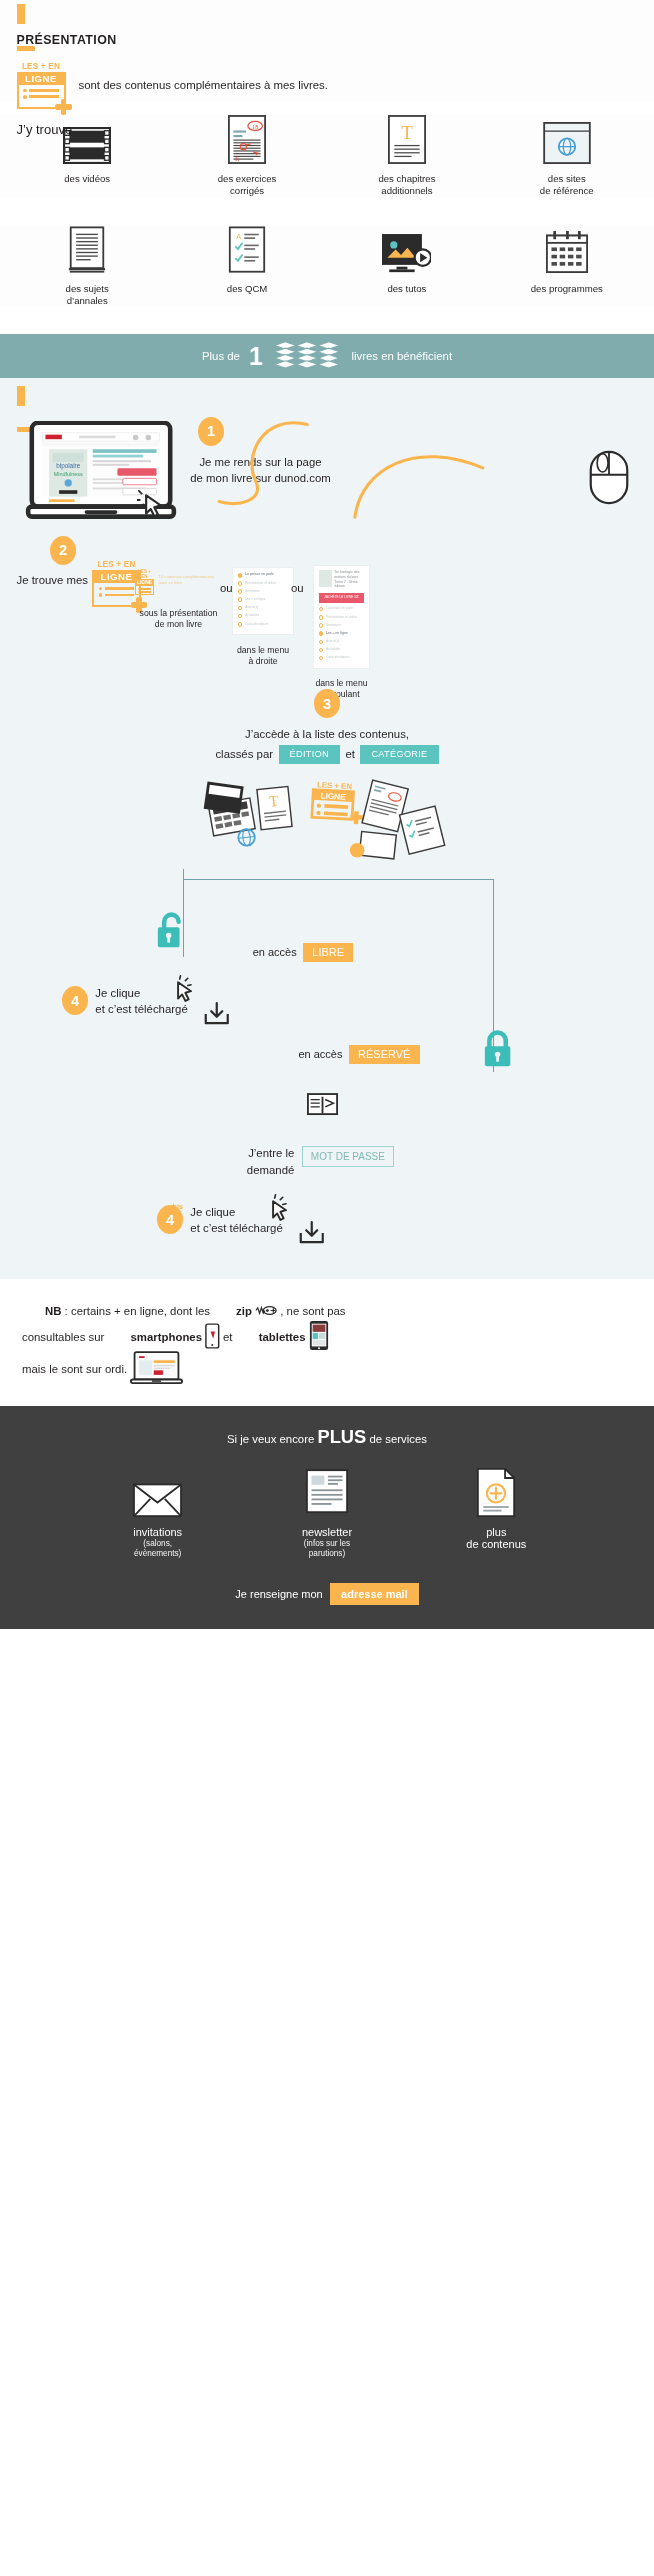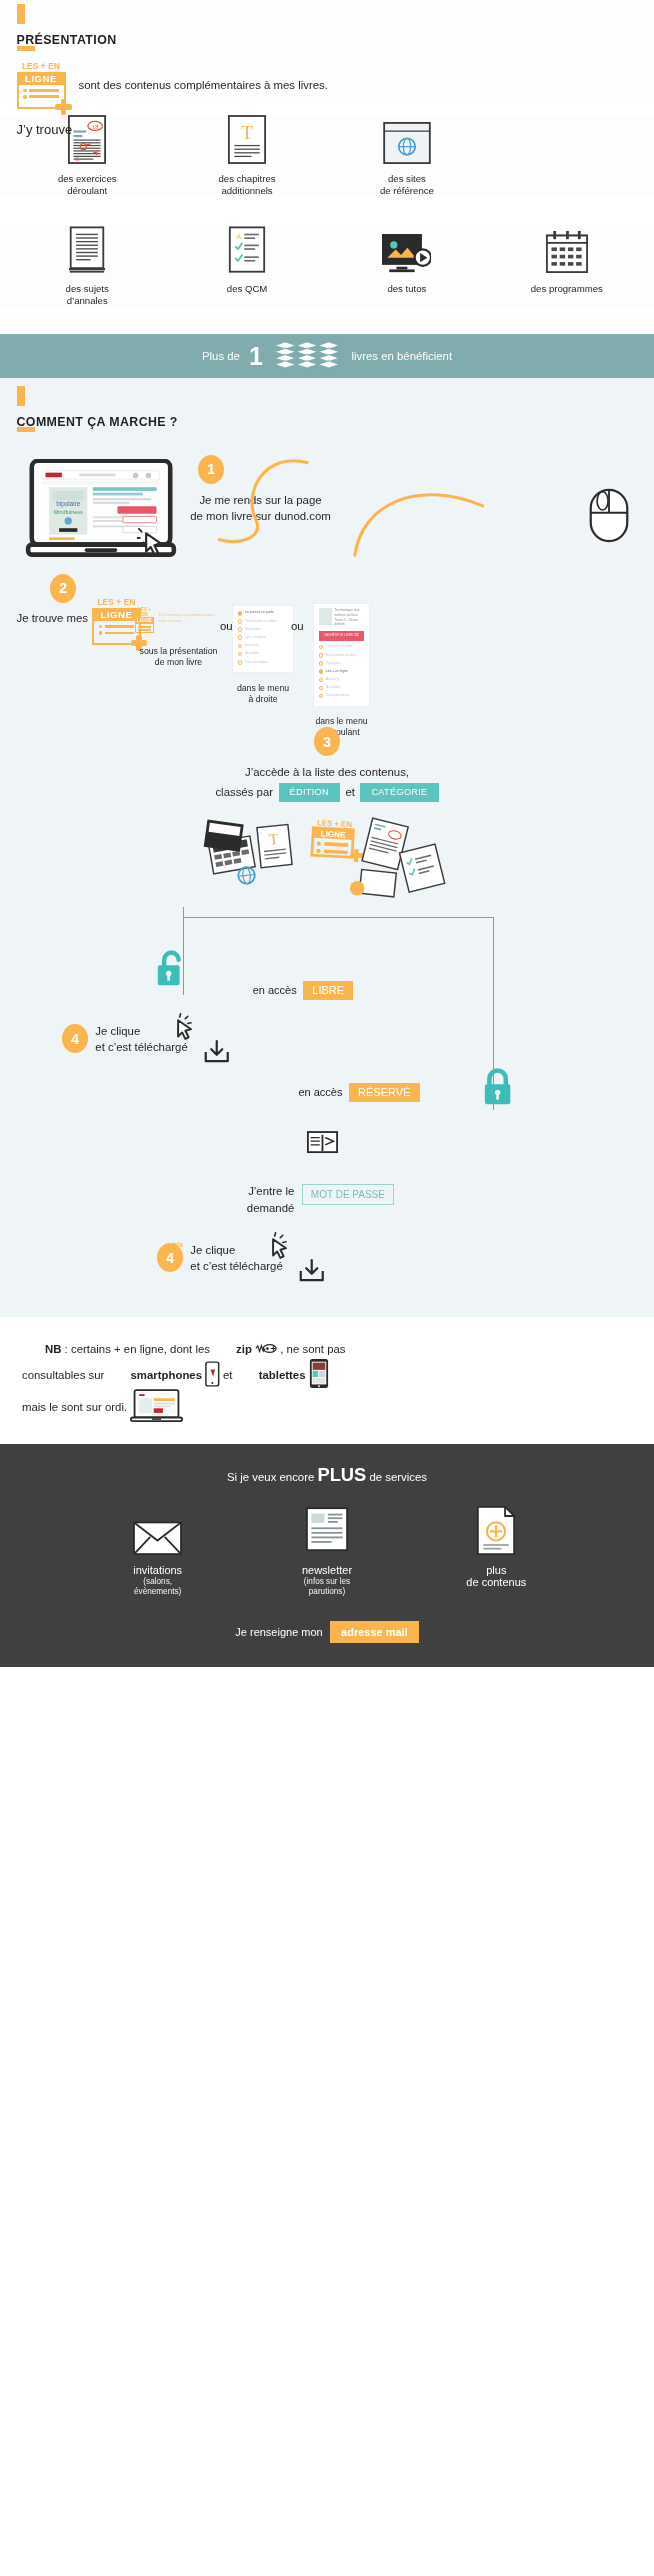--- a/index.html
+++ b/index.html
@@ -225,6 +225,24 @@
 
   <div class="grid4 white">
 
+    <div class="gcell">
+      <div class="gicon">
+        <svg width="48" height="37" viewBox="0 0 52 40">
+          <rect x="1" y="1" width="50" height="38" fill="#fff" stroke="#2b2b2b" stroke-width="2.5"></rect>
+          <rect x="7" y="4" width="38" height="13" fill="#2b2b2b"></rect>
+          <rect x="7" y="22" width="38" height="13" fill="#2b2b2b"></rect>
+          <rect x="2" y="4" width="5" height="5" fill="#fff" stroke="#2b2b2b" stroke-width="1.4"></rect>
+          <rect x="2" y="13" width="5" height="5" fill="#fff" stroke="#2b2b2b" stroke-width="1.4"></rect>
+          <rect x="2" y="22" width="5" height="5" fill="#fff" stroke="#2b2b2b" stroke-width="1.4"></rect>
+          <rect x="2" y="31" width="5" height="5" fill="#fff" stroke="#2b2b2b" stroke-width="1.4"></rect>
+          <rect x="45" y="4" width="5" height="5" fill="#fff" stroke="#2b2b2b" stroke-width="1.4"></rect>
+          <rect x="45" y="13" width="5" height="5" fill="#fff" stroke="#2b2b2b" stroke-width="1.4"></rect>
+          <rect x="45" y="22" width="5" height="5" fill="#fff" stroke="#2b2b2b" stroke-width="1.4"></rect>
+          <rect x="45" y="31" width="5" height="5" fill="#fff" stroke="#2b2b2b" stroke-width="1.4"></rect>
+        </svg>
+      </div>
+      <div class="glabel">des vidéos</div>
+    </div>
 
     <div class="gcell">
       <div class="gicon">

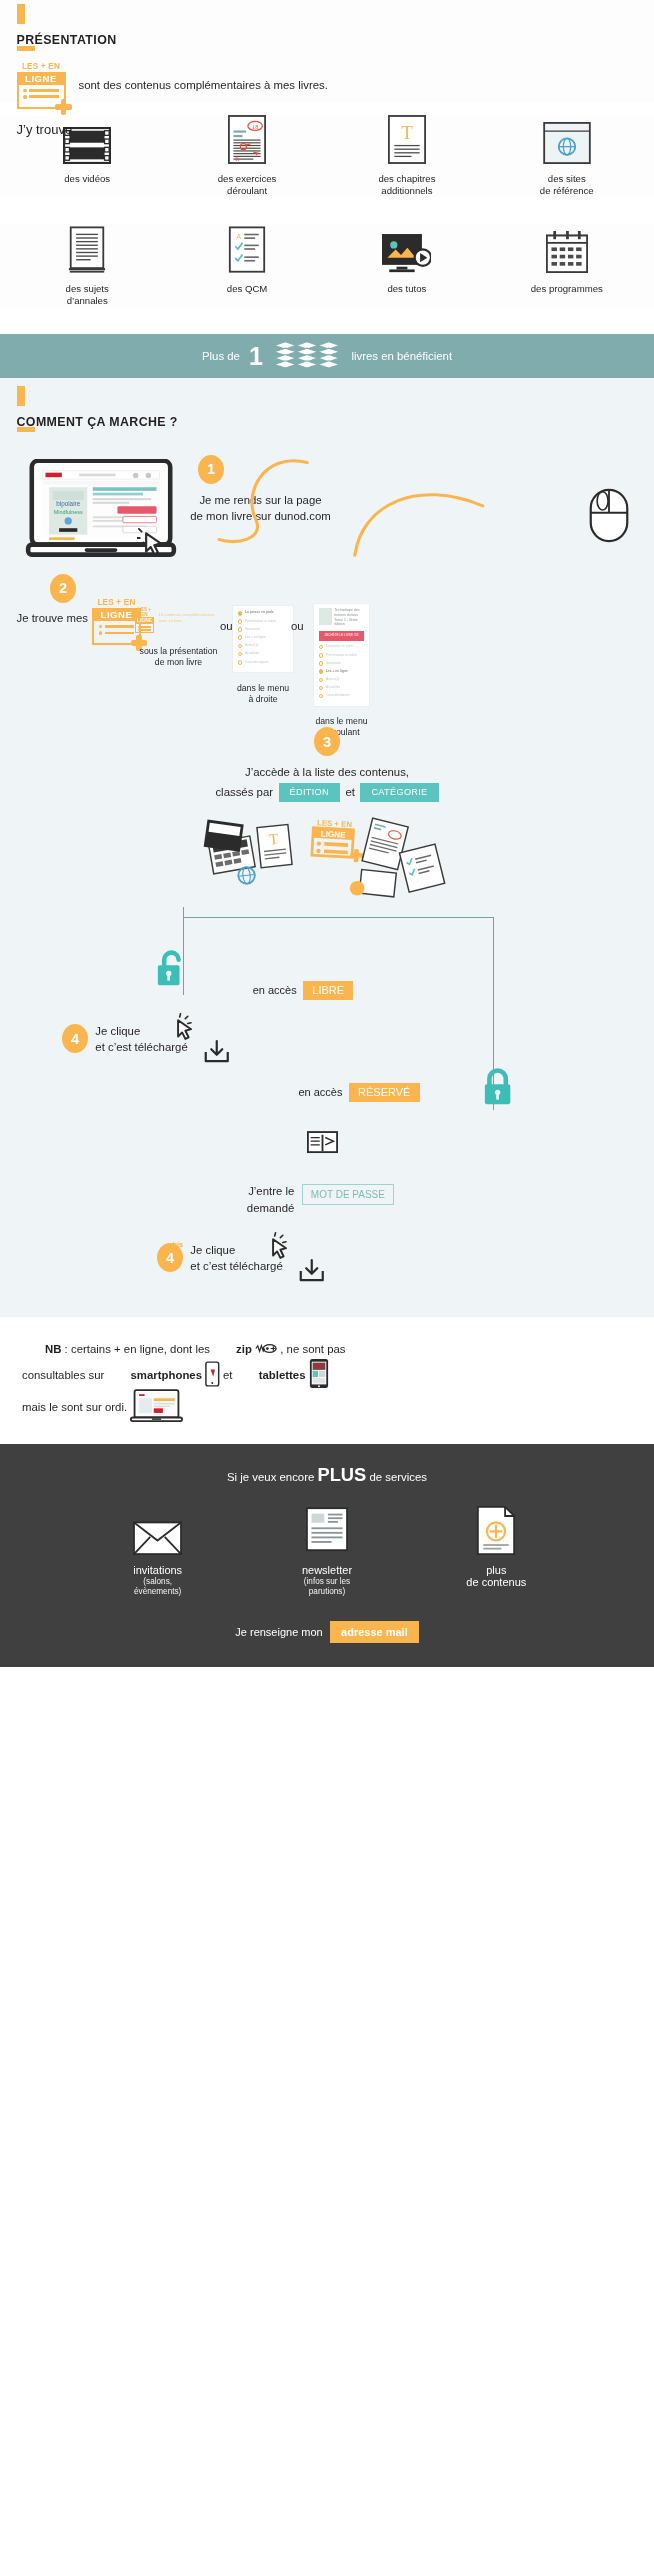--- a/index.html
+++ b/index.html
@@ -269,7 +269,7 @@
         </svg>
       </div>
       <div class="glabel" style="white-space:pre-line">des exercices
-déroulant</div>
+corrigés</div>
     </div>
 
     <div class="gcell">

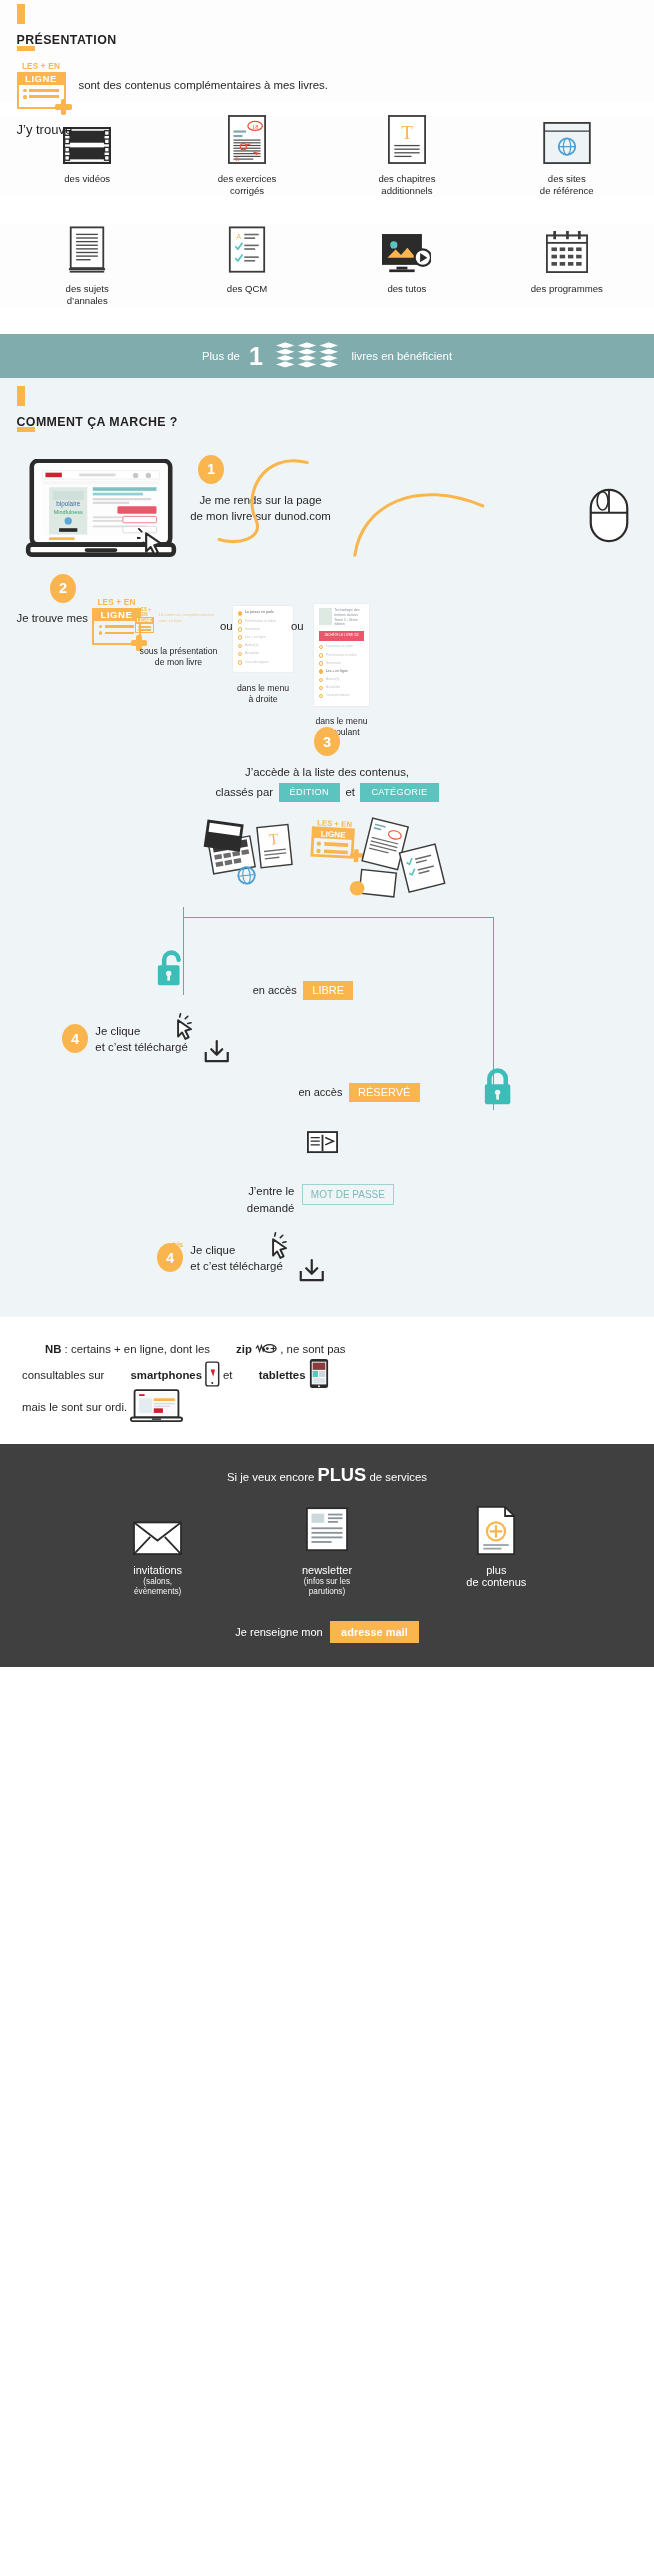--- a/index.html
+++ b/index.html
@@ -421,7 +421,6 @@
 
   <section class="sec pale" id="howto">
     <div class="tick-top"></div>
-    <h2 class="section-title">COMMENT ÇA MARCHE ?</h2>
     <div class="tick-bot"></div>
 
     <div class="step1">

